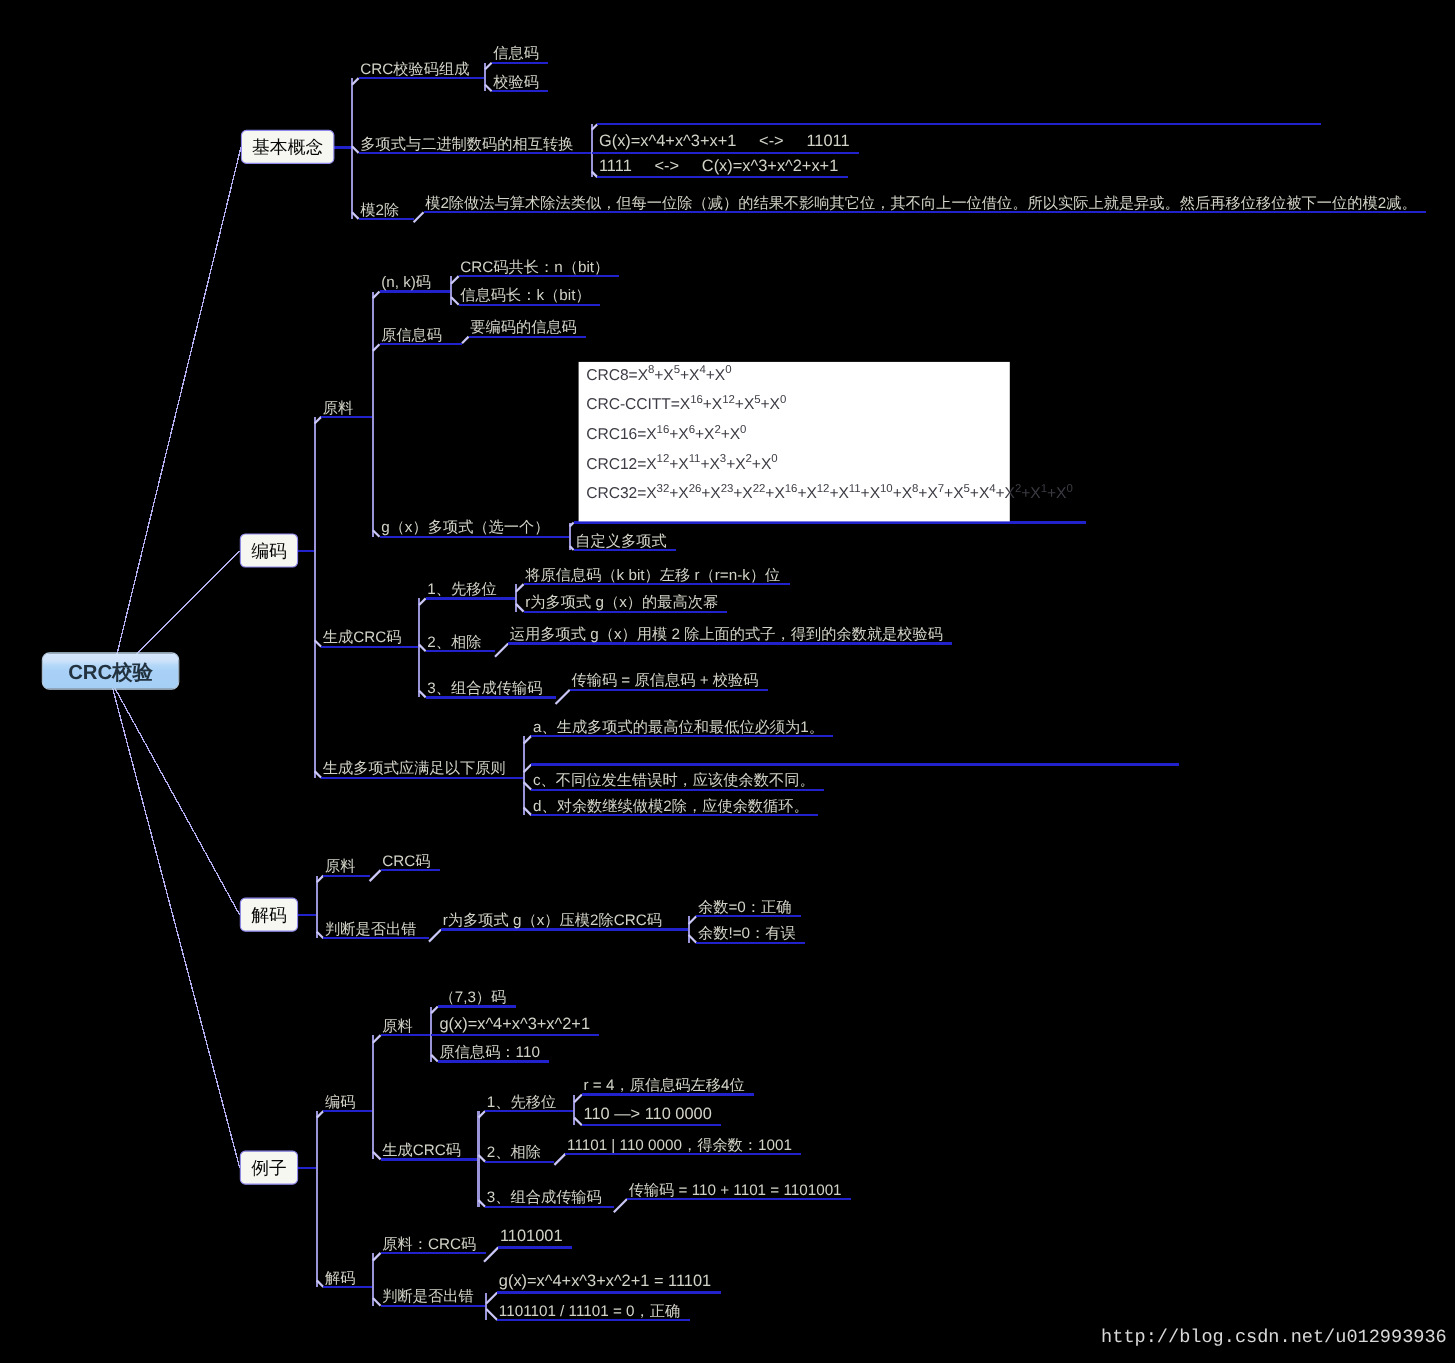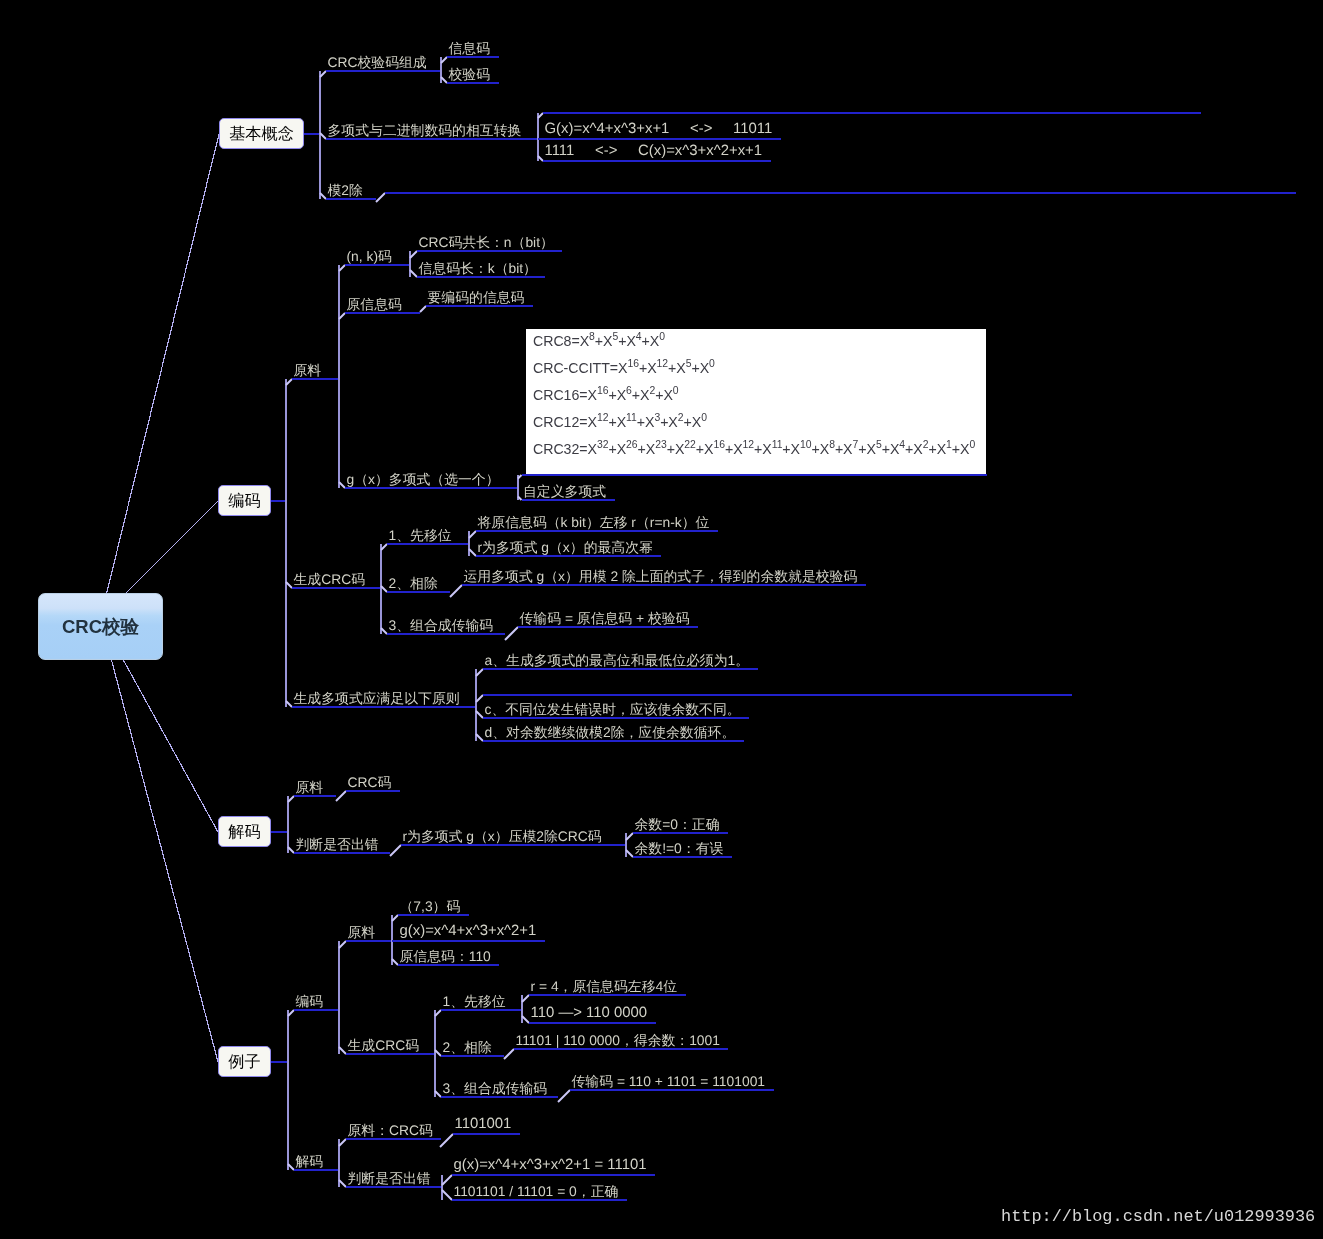--- a/index.html
+++ b/index.html
@@ -209,6 +209,7 @@
     <div class="lbl" style="left: 544.5px; font-size: 14.9px; top: 122.4px;">G(x)=x^4+x^3+x+1     &lt;-&gt;     11011</div>
     <div class="lbl" style="left: 544.5px; font-size: 14.9px; top: 144.4px;">1111     &lt;-&gt;     C(x)=x^3+x^2+x+1</div>
     <div class="lbl" style="left: 327.5px; top: 183px;">模2除</div>
+    <div class="lbl" style="left: 386.5px; top: 177px;">模2除做法与算术除法类似，但每一位除（减）的结果不影响其它位，其不向上一位借位。所以实际上就是异或。然后再移位移位被下一位的模2减。</div>
     <div class="boxnode" style="left: 218px; top: 485px; width: 53px; height: 31px;">
       <span>编码</span>
     </div>

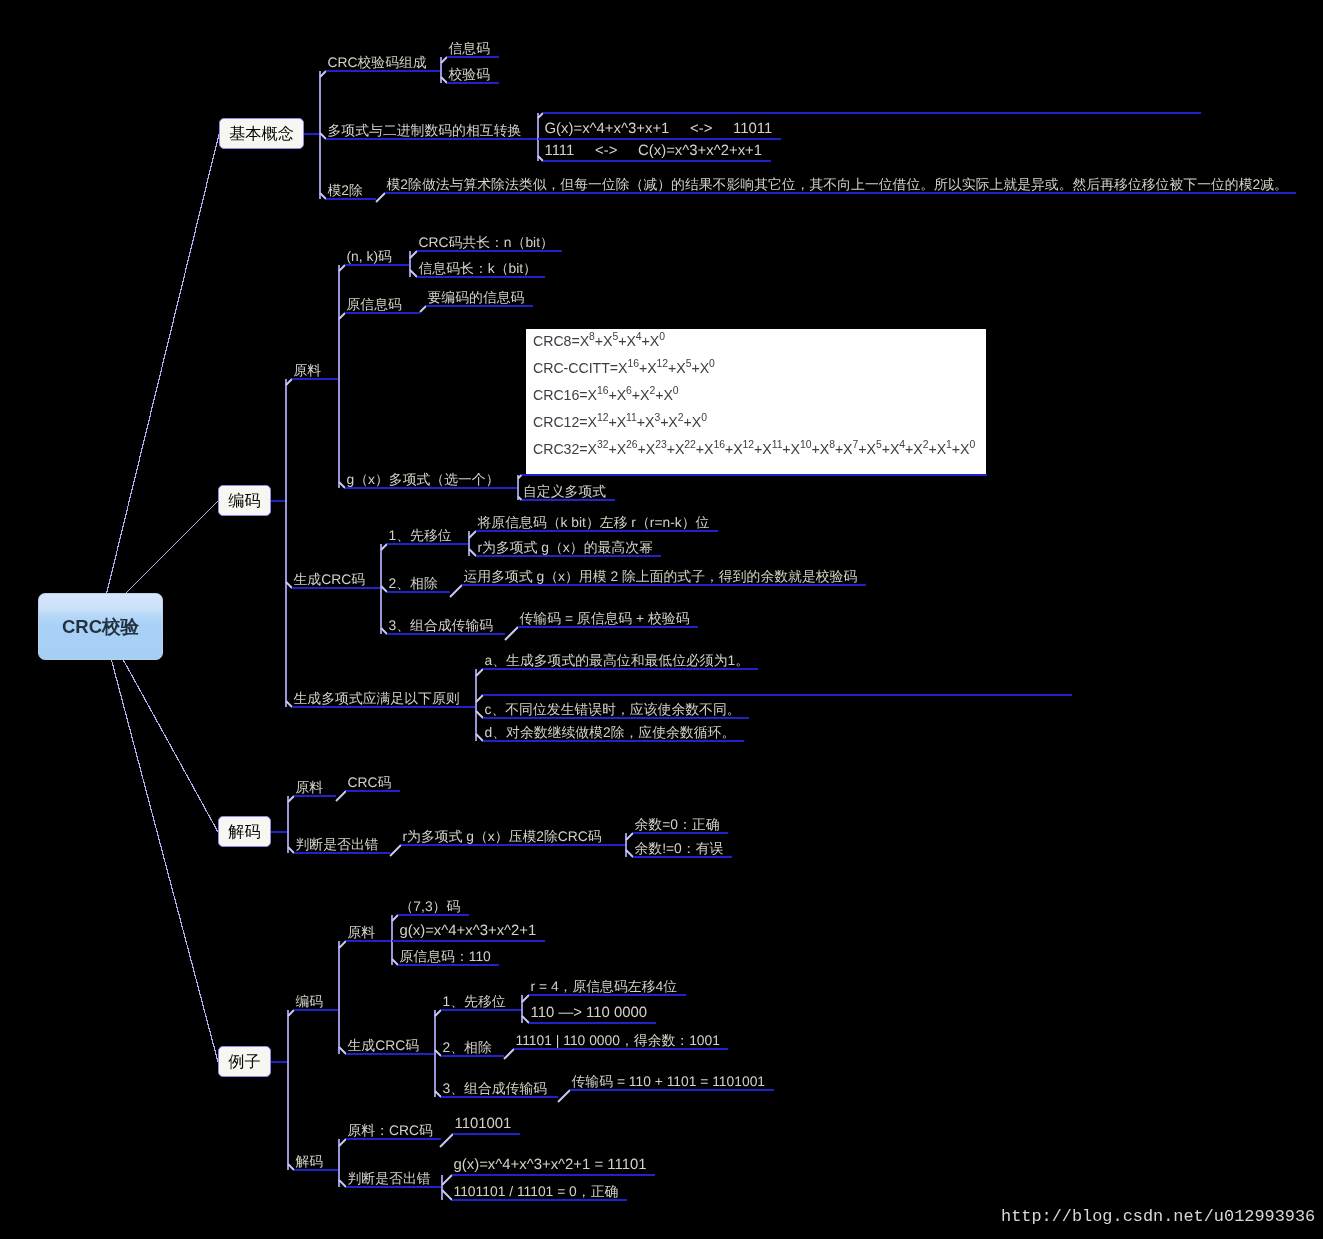--- a/index.html
+++ b/index.html
@@ -264,7 +264,7 @@
     <div class="lbl" style="left: 347.5px; top: 1171px;">判断是否出错</div>
     <div class="lbl" style="left: 453.5px; font-size: 14.9px; top: 1158.4px;">g(x)=x^4+x^3+x^2+1 = 11101</div>
     <div class="lbl" style="left: 453.5px; top: 1184px;">1101101 / 11101 = 0，正确</div>
-    <div class="imgbox" style="left: 526px; top: 329px; width: 460px; height: 145px;">
+    <div class="imgbox" style="left: 526px; top: 329px; width: 392px; height: 145px;">
       <div class="imgline" style="left: 7px; top: 4.6px;">CRC8=X<sup>8</sup>+X<sup>5</sup>+X<sup>4</sup>+X<sup>0</sup></div>
       <div class="imgline" style="left: 7px; top: 31.7px;">CRC-CCITT=X<sup>16</sup>+X<sup>12</sup>+X<sup>5</sup>+X<sup>0</sup></div>
       <div class="imgline" style="left: 7px; top: 58.8px;">CRC16=X<sup>16</sup>+X<sup>6</sup>+X<sup>2</sup>+X<sup>0</sup></div>

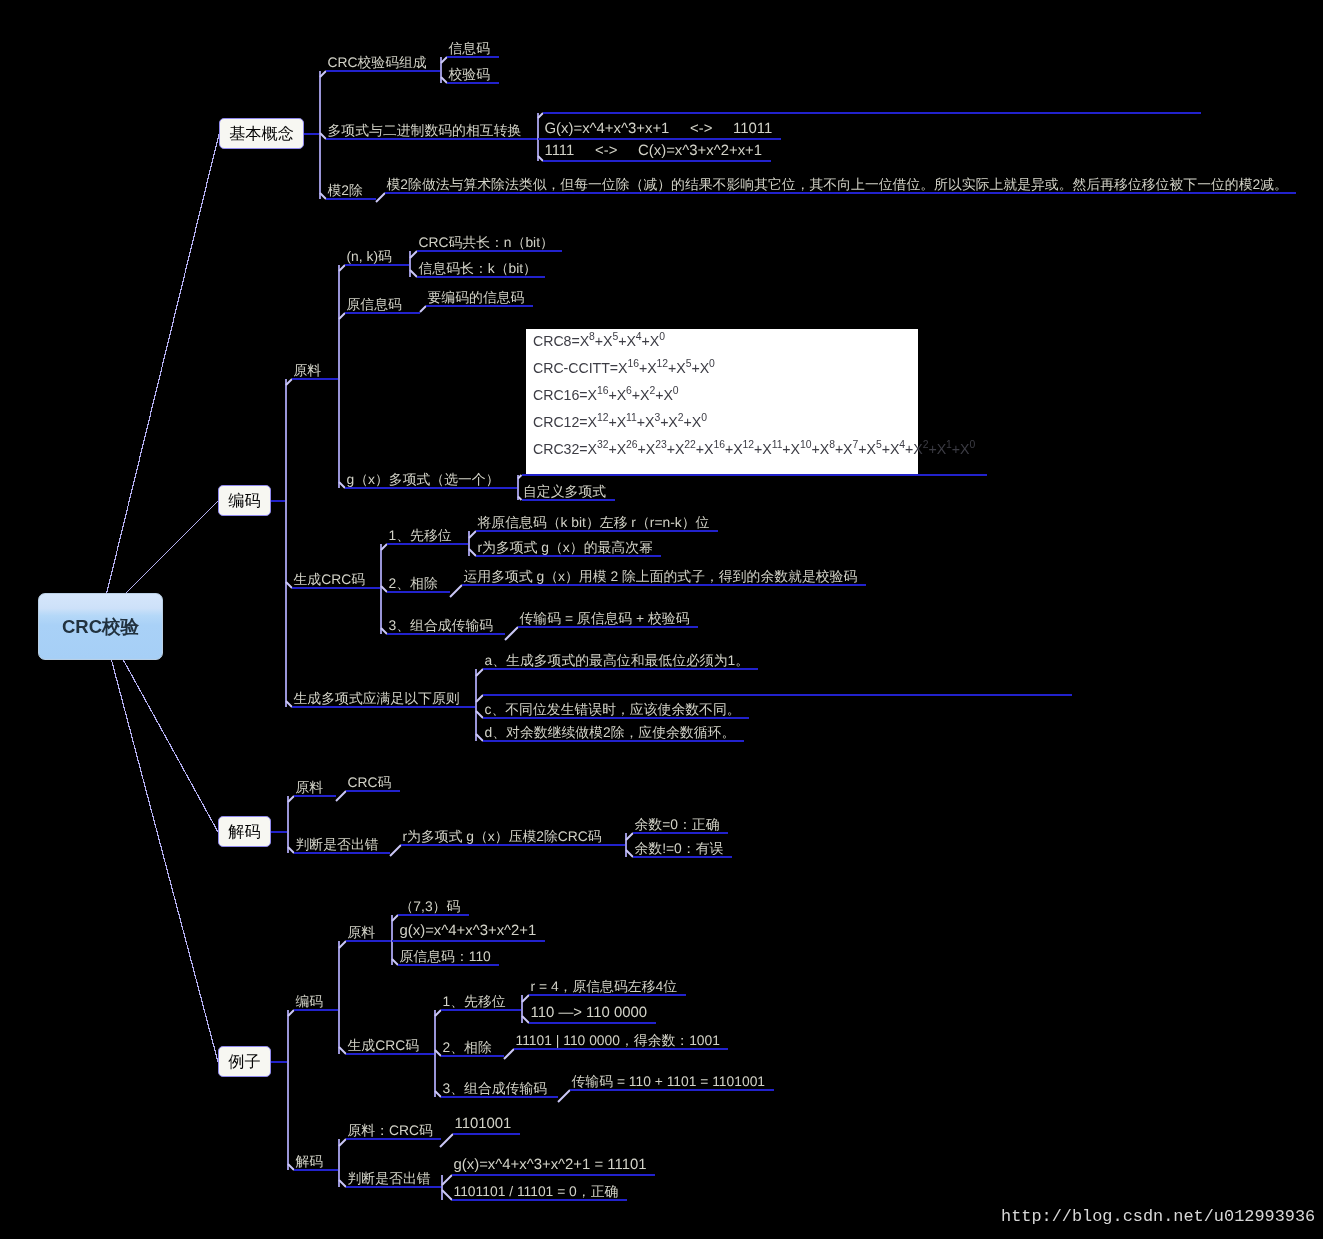--- a/index.html
+++ b/index.html
@@ -196,7 +196,7 @@
       <line x1="442" y1="1190" x2="452" y2="1200" stroke="#cbc8f7" stroke-width="2"></line>
       <rect x="452" y="1199" width="174.828125" height="2" fill="#2222cc" shape-rendering="crispEdges"></rect>
     </svg>
-<div class="rootnode" style="left: 38px; top: 593px; width: 125px; height: 67px;">
+<div class="rootnode" style="left: 38px; top: 593px; width: 125px; height: 34px;">
       <span>CRC校验</span>
     </div>
     <div class="boxnode" style="left: 219px; top: 118px; width: 85px; height: 31px;">

